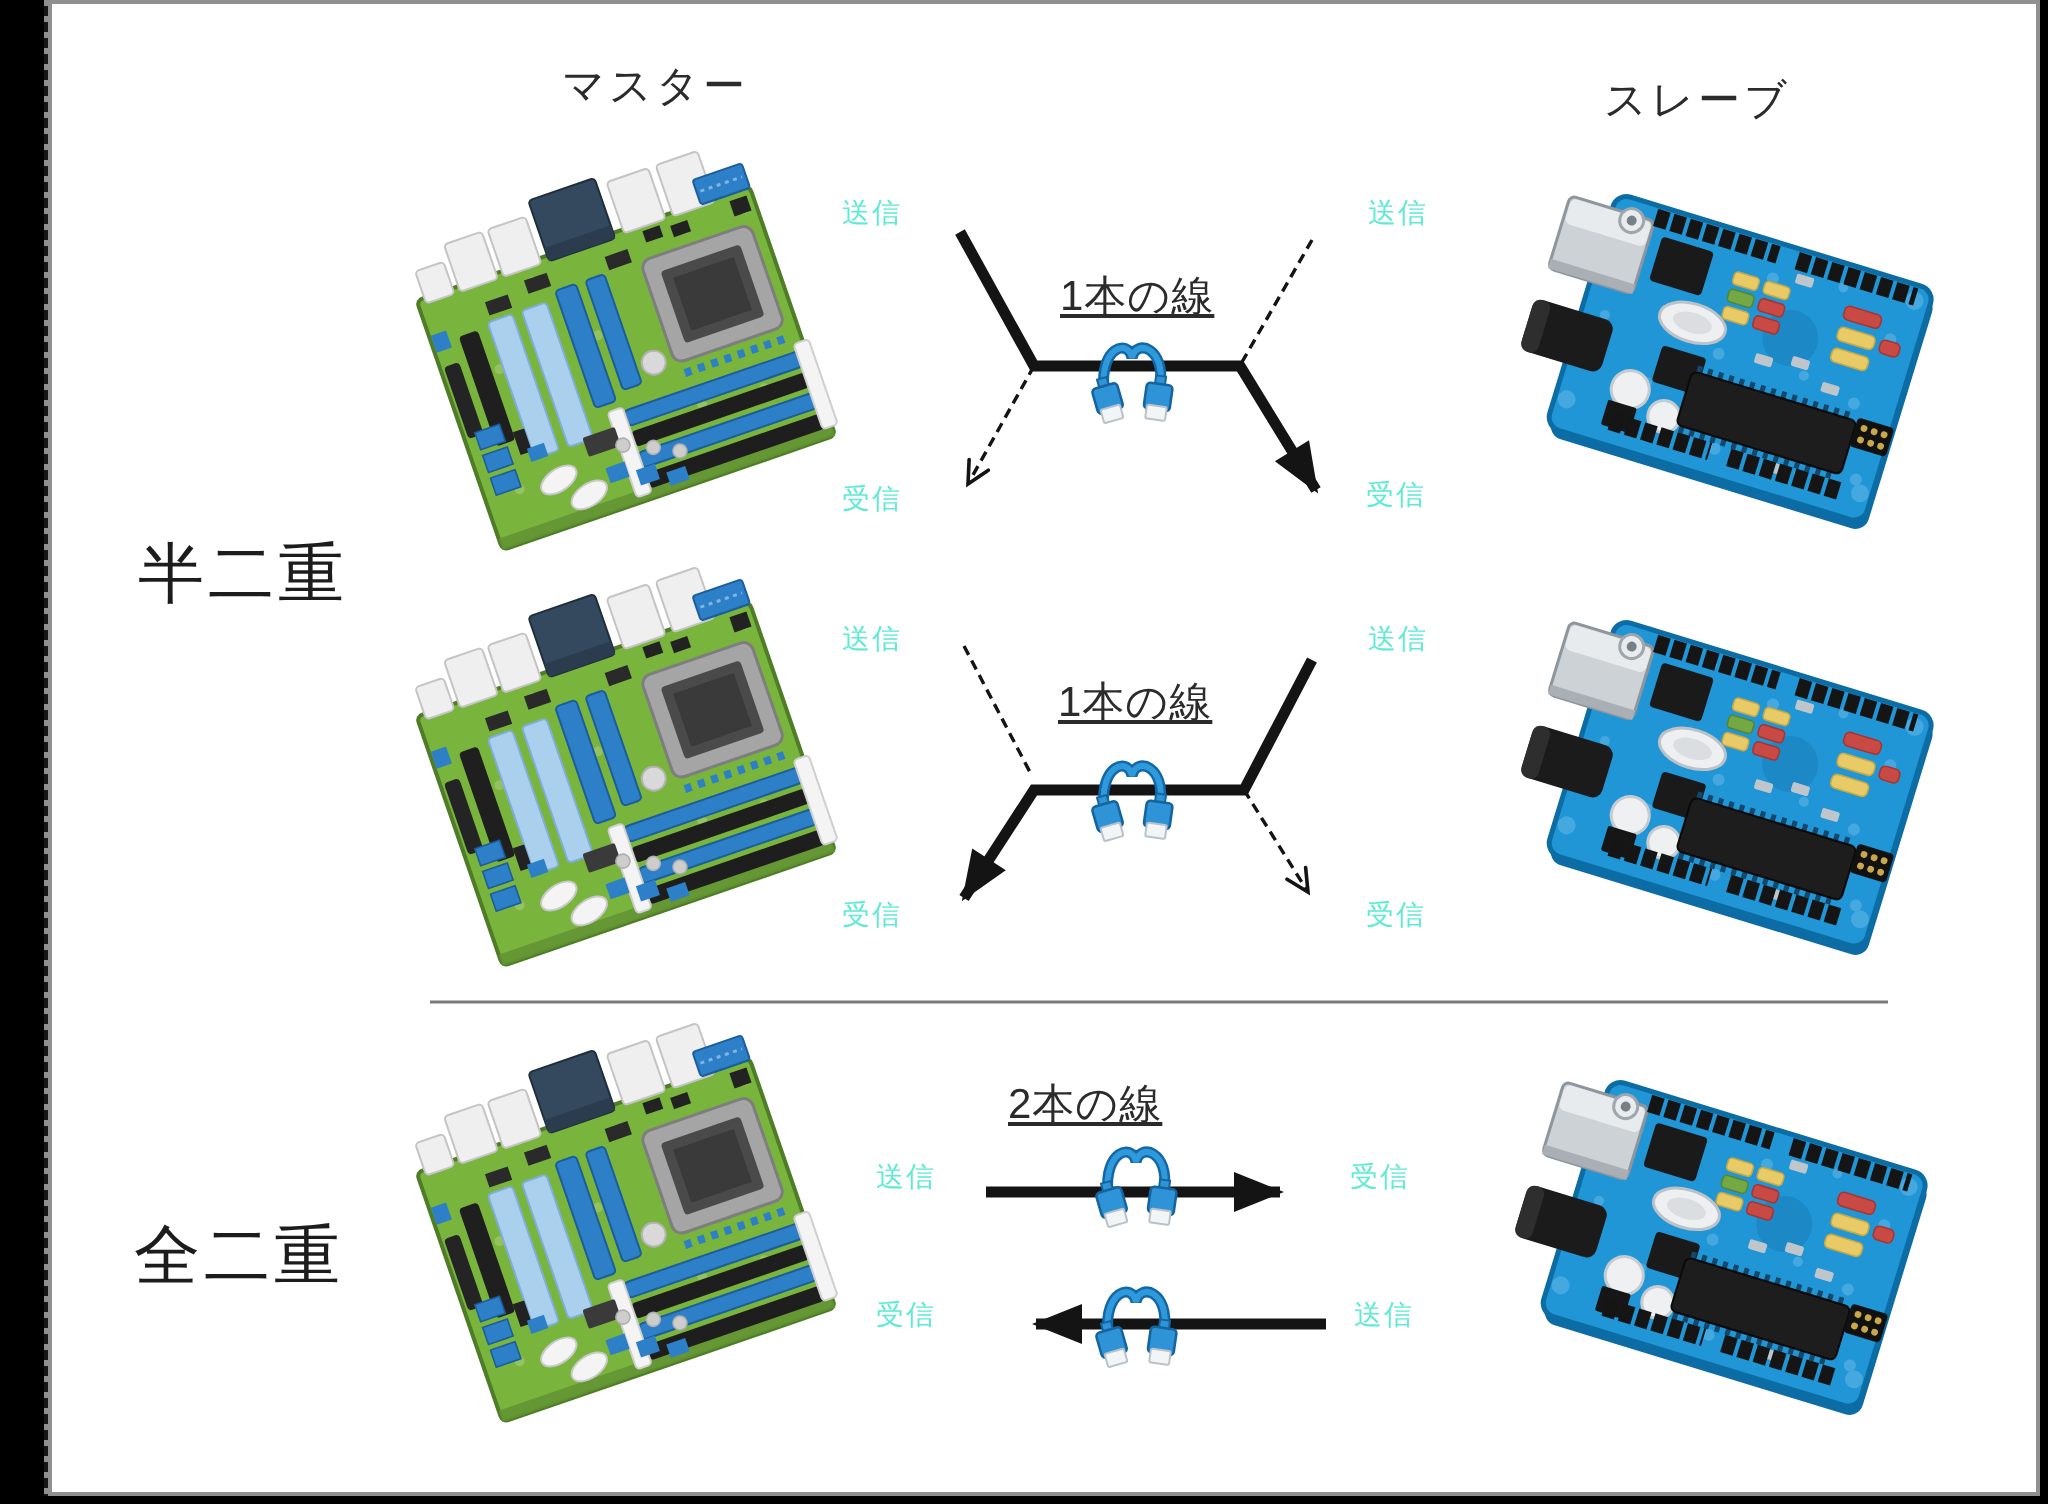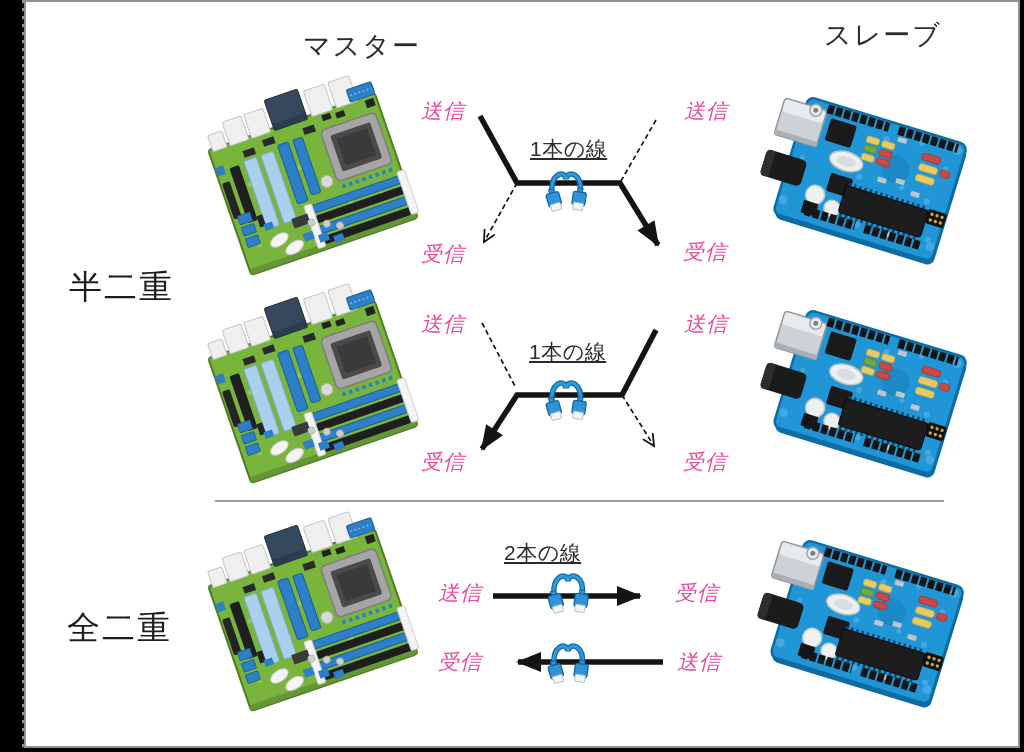--- a/index.html
+++ b/index.html
@@ -12,7 +12,7 @@
   svg.overlay{position:absolute;left:0;top:0;}
   .lbl{position:absolute;white-space:nowrap;line-height:1.1;}
   .jp-s{font-size:21px;font-weight:500;color:#ec4899;letter-spacing:1px;font-style:italic;}
-  .jp-m{font-size:27px;font-weight:400;color:#2b2b2b;letter-spacing:2px;margin-left:22px;}
+  .jp-m{font-size:21px;font-weight:400;color:#2b2b2b;letter-spacing:2px;}
   .jp-l{font-size:33px;font-weight:500;color:#1c1c1c;letter-spacing:2px;}
   .wire{font-size:21px;font-weight:500;color:#2b2b2b;letter-spacing:0.5px;text-decoration:underline;}
 </style>

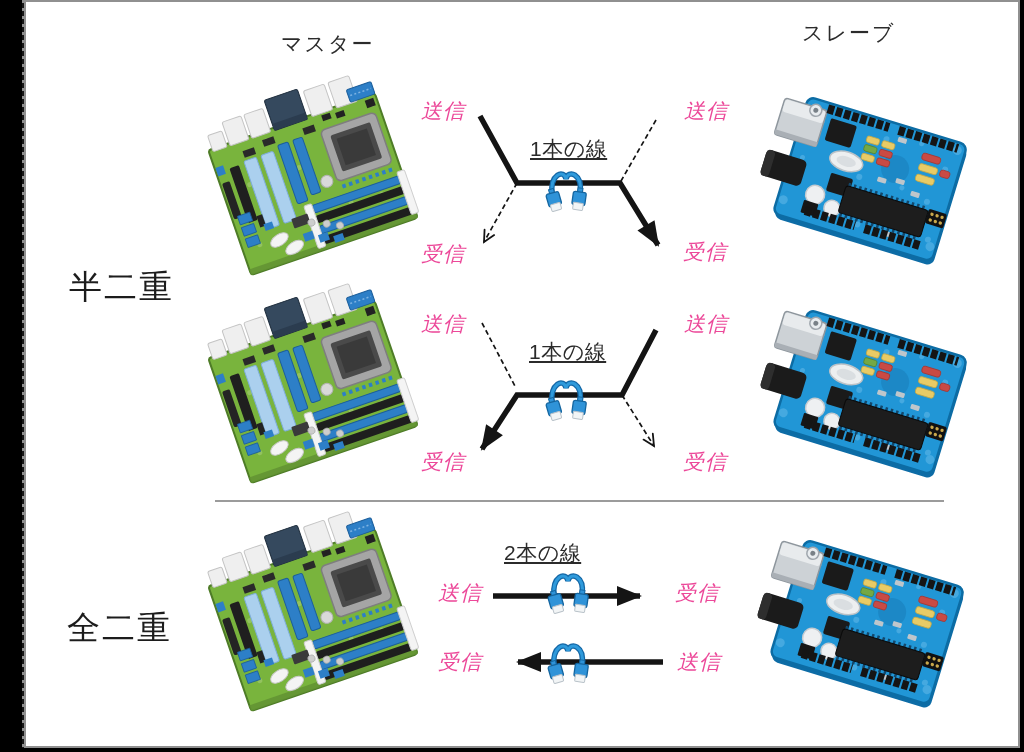--- a/index.html
+++ b/index.html
@@ -214,7 +214,7 @@
   </svg>
 
   <div class="lbl jp-m" style="left:281px;top:32px">マスター</div>
-  <div class="lbl jp-m" style="left:802px;top:21px">スレーブ</div>
+  <div class="lbl jp-m" style="left:802px;top:39px">スレーブ</div>
 
   <div class="lbl jp-l" style="left:67px;top:610px">全二重</div>
   <div class="lbl jp-l" style="left:69px;top:269px">半二重</div>

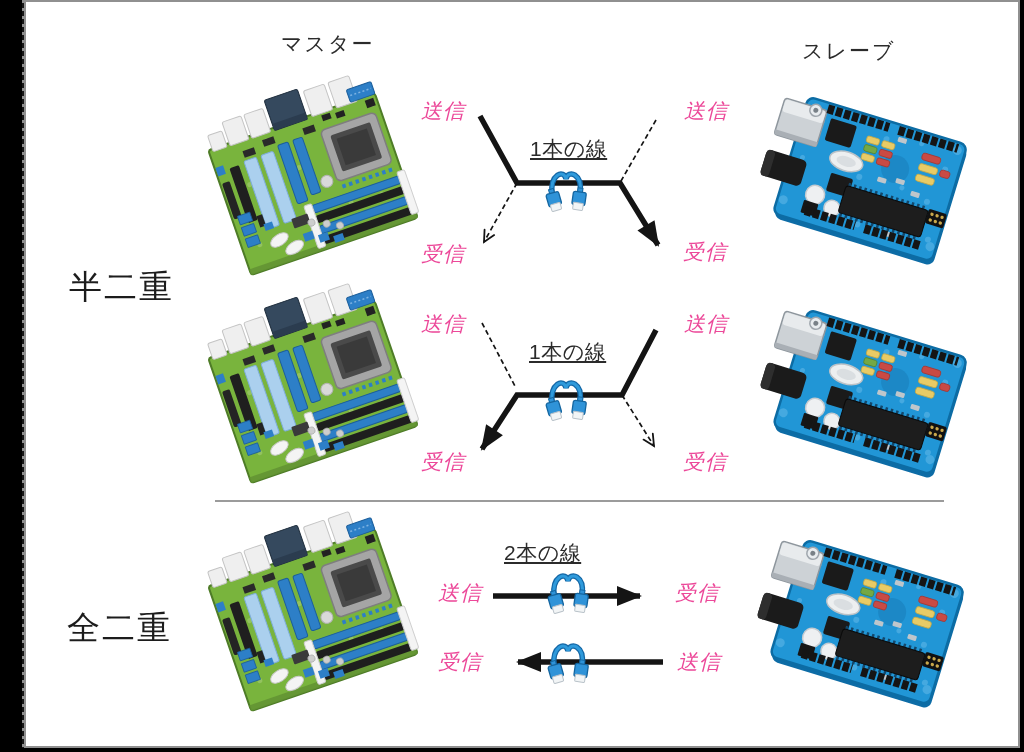--- a/index.html
+++ b/index.html
@@ -11,7 +11,7 @@
         background:repeating-linear-gradient(180deg,#8f8f8f 0 3px,#161616 3px 8px);}
   svg.overlay{position:absolute;left:0;top:0;}
   .lbl{position:absolute;white-space:nowrap;line-height:1.1;}
-  .jp-s{font-size:21px;font-weight:500;color:#ec4899;letter-spacing:1px;font-style:italic;}
+  .jp-s{font-size:14px;font-weight:500;color:#5eead4;letter-spacing:1px;}
   .jp-m{font-size:21px;font-weight:400;color:#2b2b2b;letter-spacing:2px;}
   .jp-l{font-size:33px;font-weight:500;color:#1c1c1c;letter-spacing:2px;}
   .wire{font-size:21px;font-weight:500;color:#2b2b2b;letter-spacing:0.5px;text-decoration:underline;}

